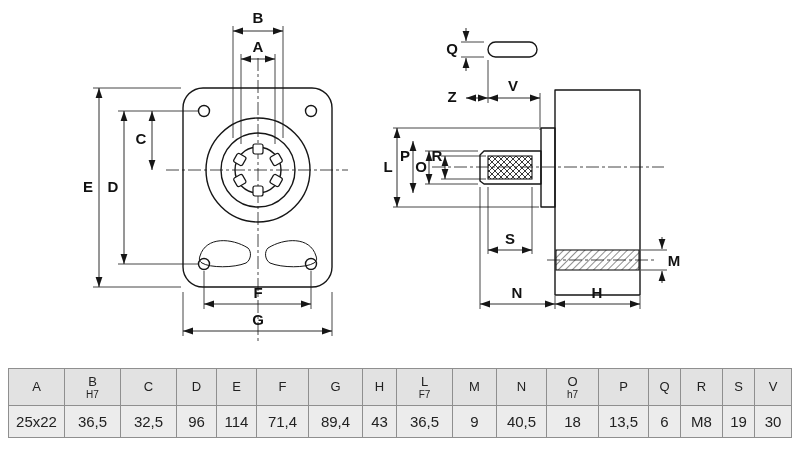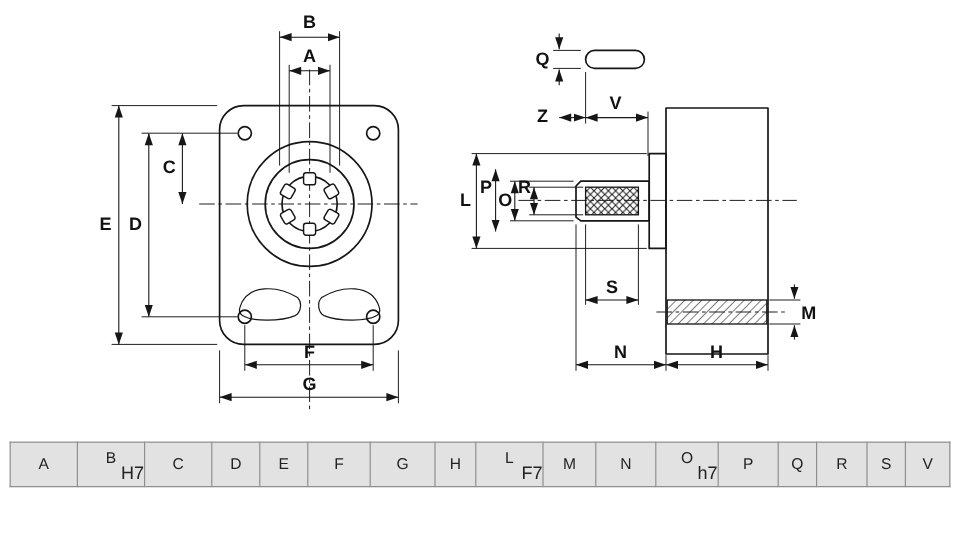--- a/index.html
+++ b/index.html
@@ -21,7 +21,7 @@
   table.dims th{background:#e2e2e2;height:36px;font-weight:normal;}
   table.dims td{background:#ececec;height:31px;font-size:15px;color:#222;}
   .hl{font-size:13px;line-height:14px;color:#222;}
-  .hs{font-size:15px;line-height:11px;color:#222;text-align:right;}
+  .hs{font-size:10px;line-height:11px;color:#222;}
   .hs:empty{display:none;}
 </style>
 </head>

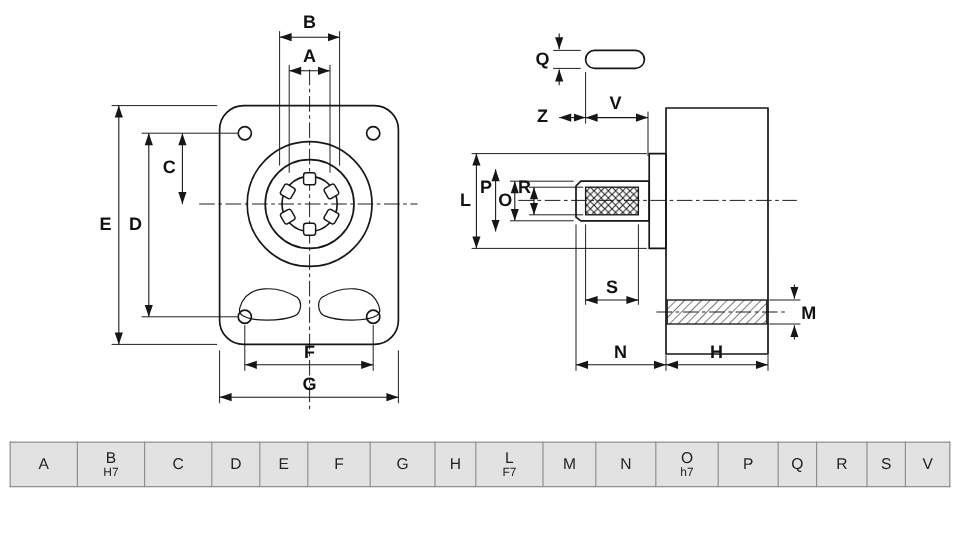--- a/index.html
+++ b/index.html
@@ -252,6 +252,25 @@
             <div class="hl">V</div>
           </th>
     </tr>
+    <tr>
+      <td>25x22</td>
+      <td>36,5</td>
+      <td>32,5</td>
+      <td>96</td>
+      <td>114</td>
+      <td>71,4</td>
+      <td>89,4</td>
+      <td>43</td>
+      <td>36,5</td>
+      <td>9</td>
+      <td>40,5</td>
+      <td>18</td>
+      <td>13,5</td>
+      <td>6</td>
+      <td>M8</td>
+      <td>19</td>
+      <td>30</td>
+    </tr>
   </tbody>
     </table>
 </div>

